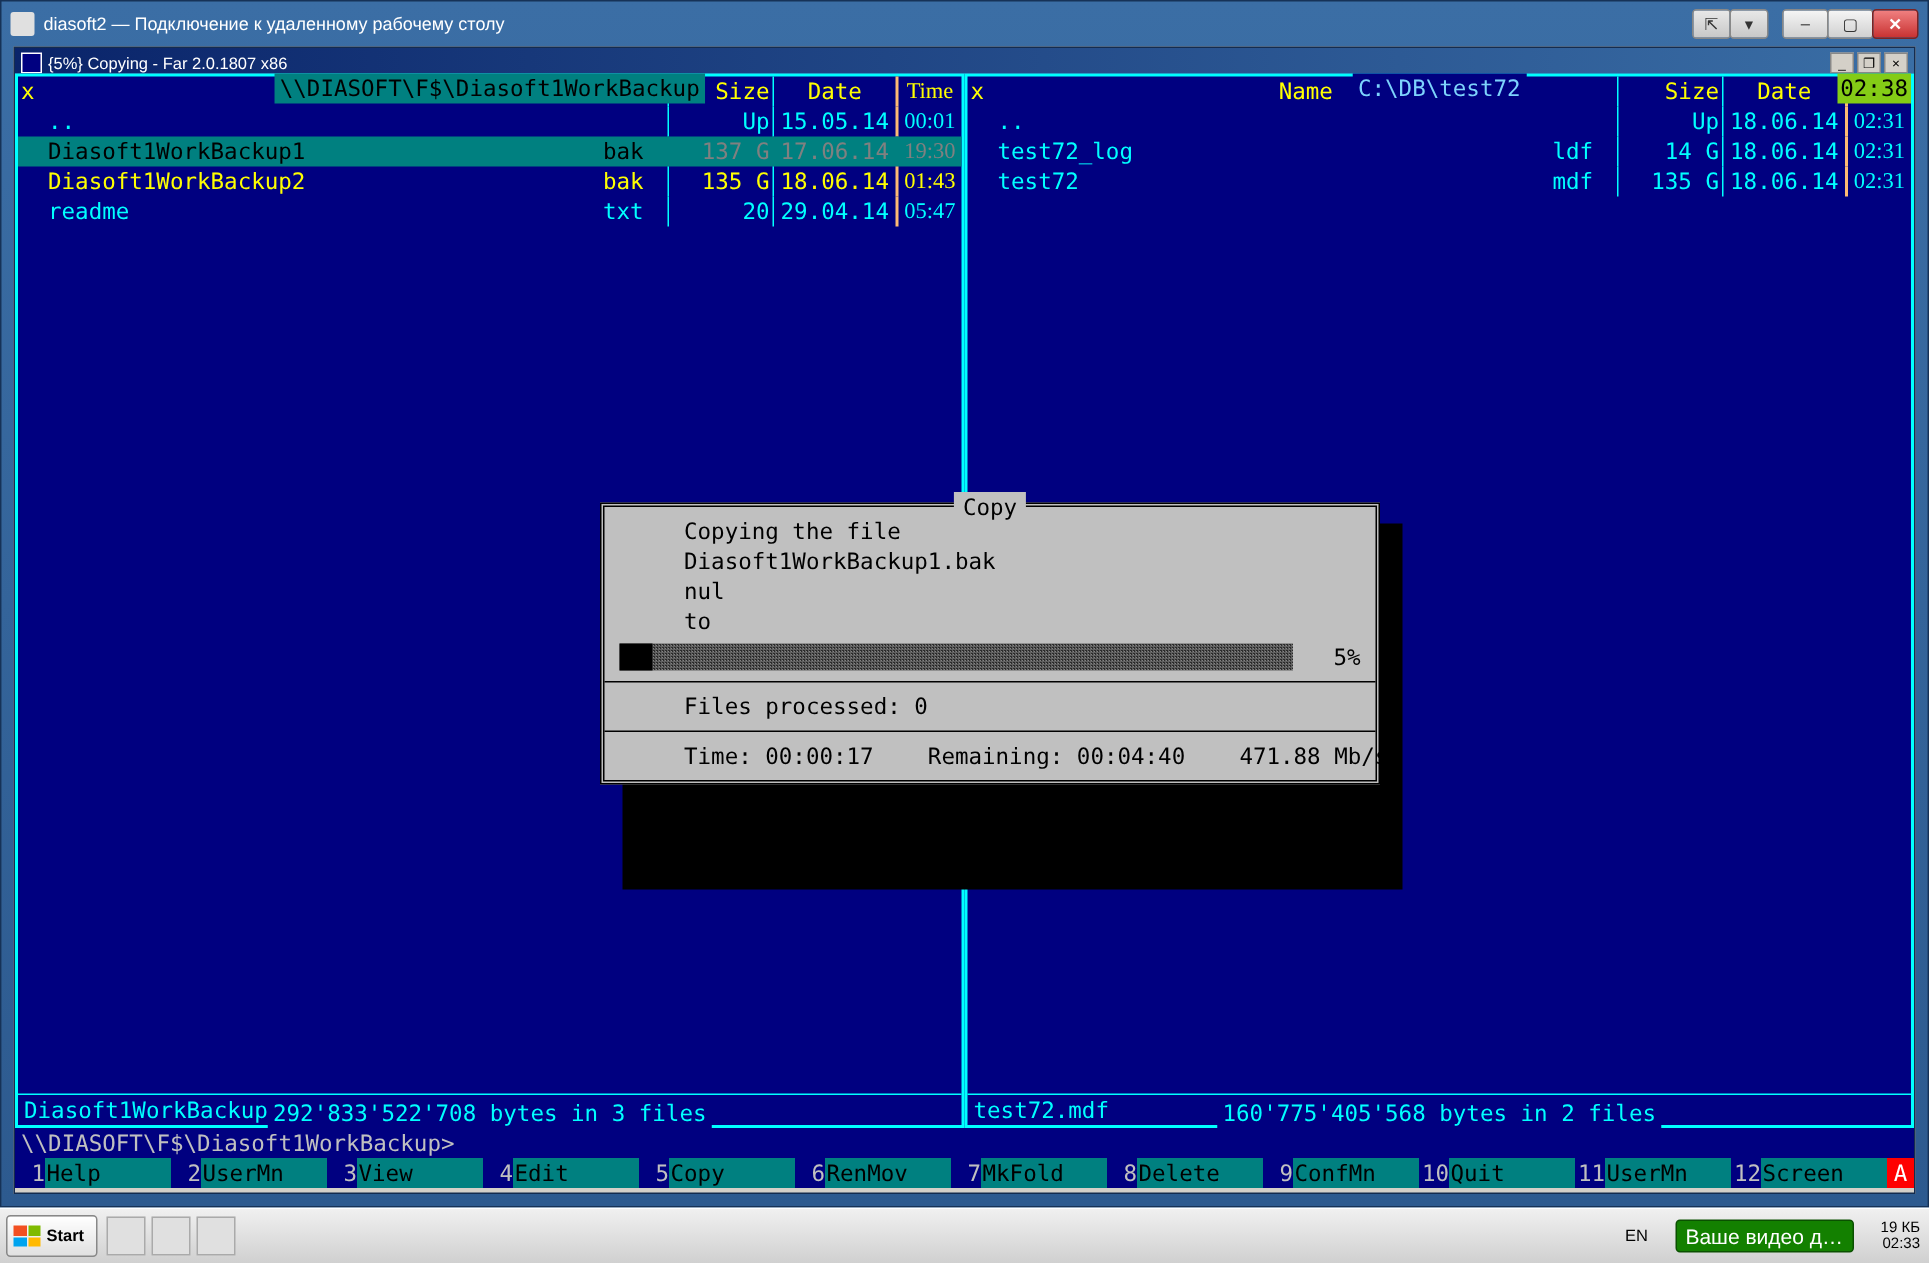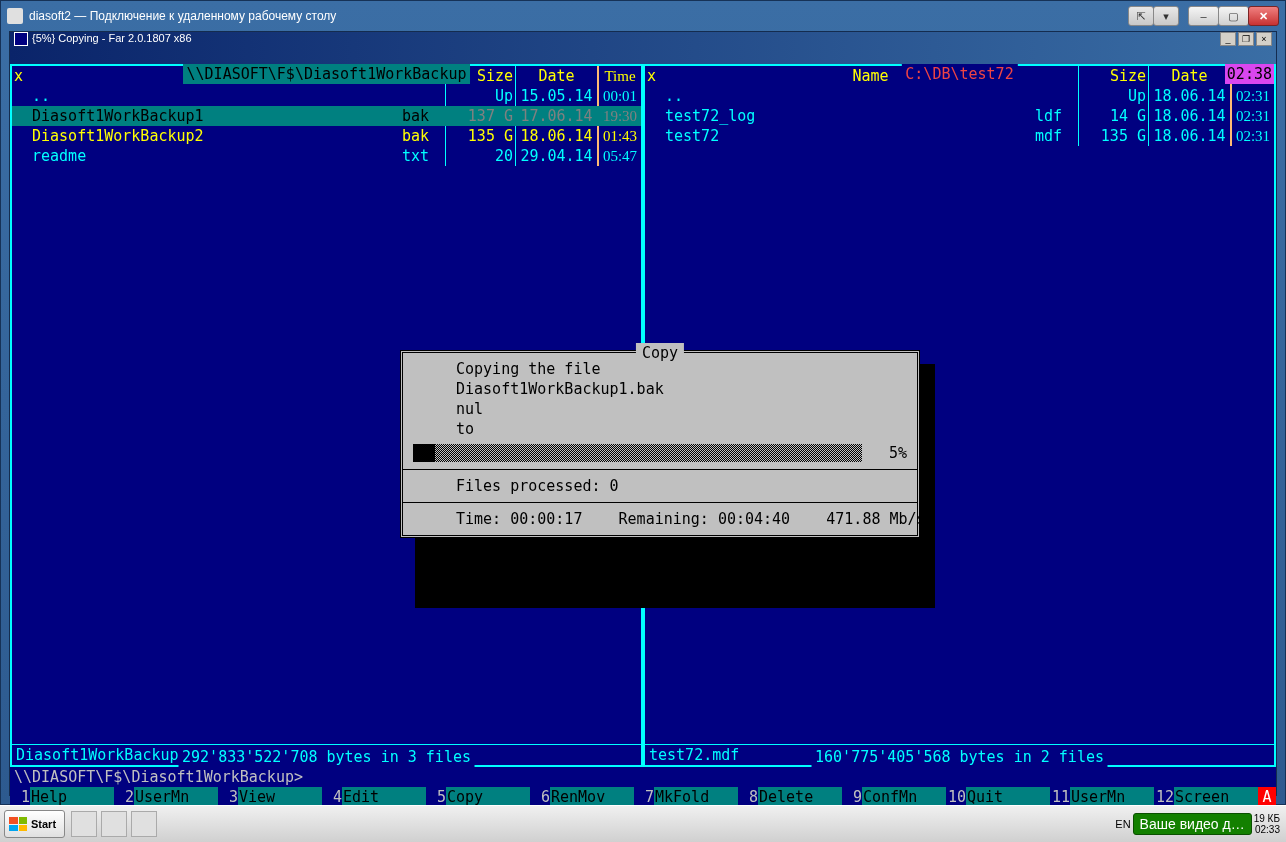--- a/index.html
+++ b/index.html
@@ -12,7 +12,7 @@
 .win-btn.close { background: linear-gradient(180deg,#f08080,#c83232); color: #fff; font-weight: bold; border-color: #7a2424; }
 .win-btn.aux { width: 26px; background: linear-gradient(180deg,#e8e8e8,#c8c8c8); }
 .win-inner-wrap { margin: 0 8px 8px 8px; height: calc(100% - 38px); border: 1px solid #142c4f; background: #d4d0c8; }
-.win-inner-title { height: 32px; background: linear-gradient(90deg,#0a246a,#3a6ea5); display: flex; align-items: flex-start; padding: 0 4px; font-family: "Tahoma", sans-serif; font-size: 11px; color: #fff; }
+.win-inner-title { height: 17px; background: linear-gradient(90deg,#0a246a,#3a6ea5); display: flex; align-items: flex-end; padding: 0 4px; font-family: "Tahoma", sans-serif; font-size: 11px; color: #fff; }
 .win-inner-title .icon { width: 14px; height: 14px; margin-right: 4px; background: #000080; border: 1px solid #fff; }
 .win-inner-title .spacer { flex: 1; }
 .tb-btn { width: 16px; height: 14px; background: #d4d0c8; border: 1px solid #888; margin-left: 2px; font-size: 9px; display: flex; align-items: center; justify-content: center; color: #000; }

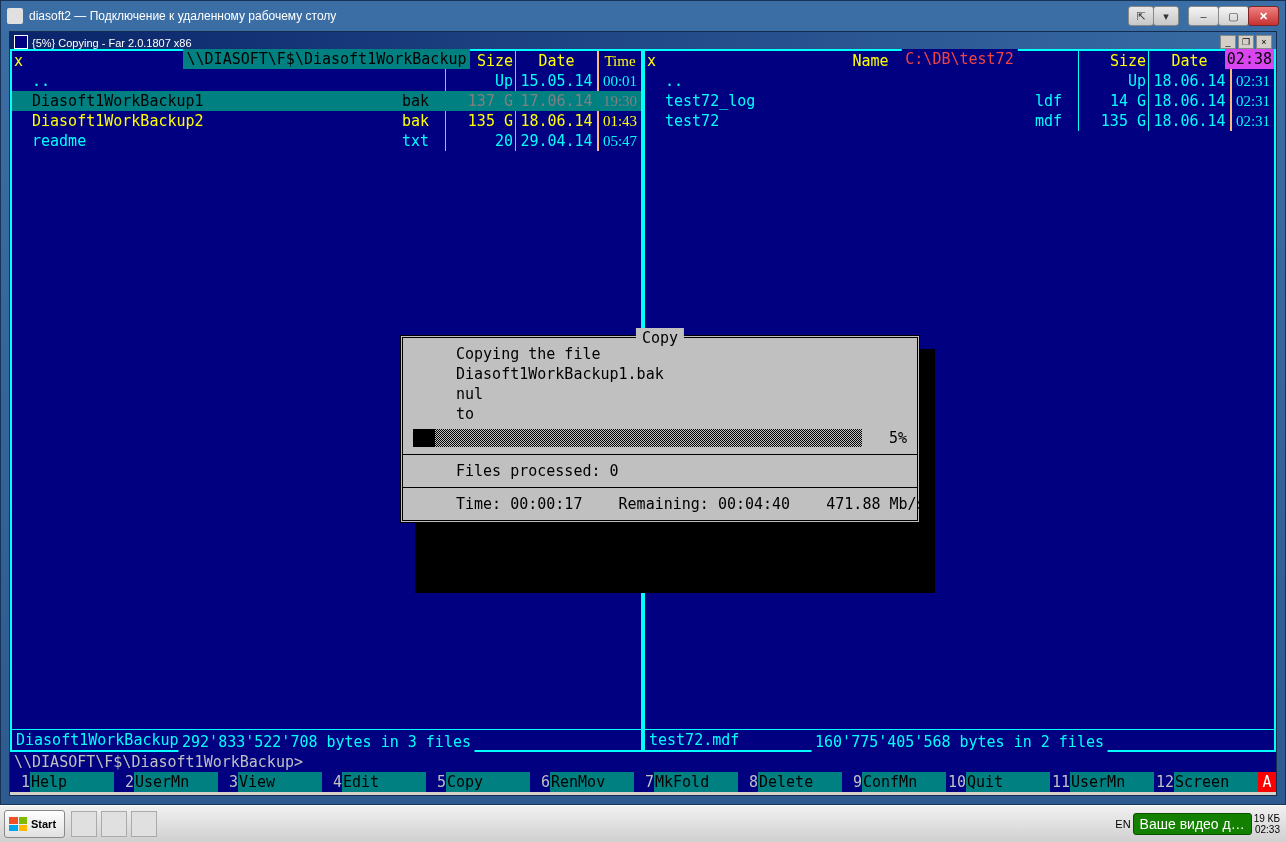--- a/index.html
+++ b/index.html
@@ -21,7 +21,7 @@
 .panel { flex: 1; position: relative; }
 .panel-border { border: 2px double #00ffff; margin: 0; height: 100%; position: relative; }
 .panel-title { position: absolute; top: -2px; left: 50%; transform: translateX(-50%); background: #008080; color: #000; padding: 0 4px; white-space: nowrap; }
-.panel-title.inactive { background: #000080; color: #ef4444; }
+.panel-title.inactive { background: #000080; color: #7dd3fc; }
 .clock { position: absolute; top: -2px; right: 0; background: #d946ef; color: #000000; padding: 0 2px; }
 .cols-header { display: flex; color: #ffff00; }
 .cols-header span, .row span { padding: 0 2px; }

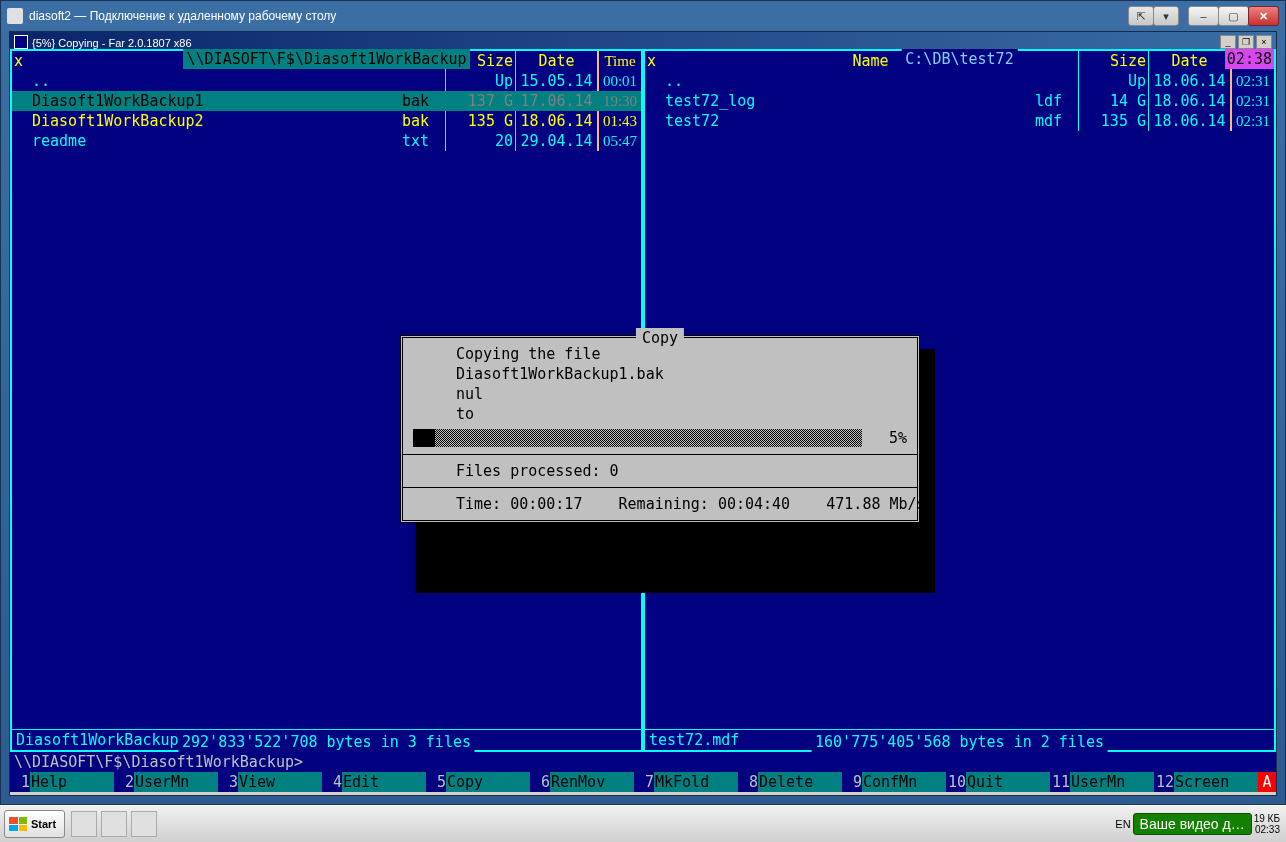--- a/index.html
+++ b/index.html
@@ -22,7 +22,7 @@
 .panel-border { border: 2px double #00ffff; margin: 0; height: 100%; position: relative; }
 .panel-title { position: absolute; top: -2px; left: 50%; transform: translateX(-50%); background: #008080; color: #000; padding: 0 4px; white-space: nowrap; }
 .panel-title.inactive { background: #000080; color: #7dd3fc; }
-.clock { position: absolute; top: -2px; right: 0; background: #d946ef; color: #000000; padding: 0 2px; }
+.clock { position: absolute; top: -2px; right: 0; background: #84cc16; color: #000000; padding: 0 2px; }
 .cols-header { display: flex; color: #ffff00; }
 .cols-header span, .row span { padding: 0 2px; }
 .col-x { width: 18px; text-align: left; }

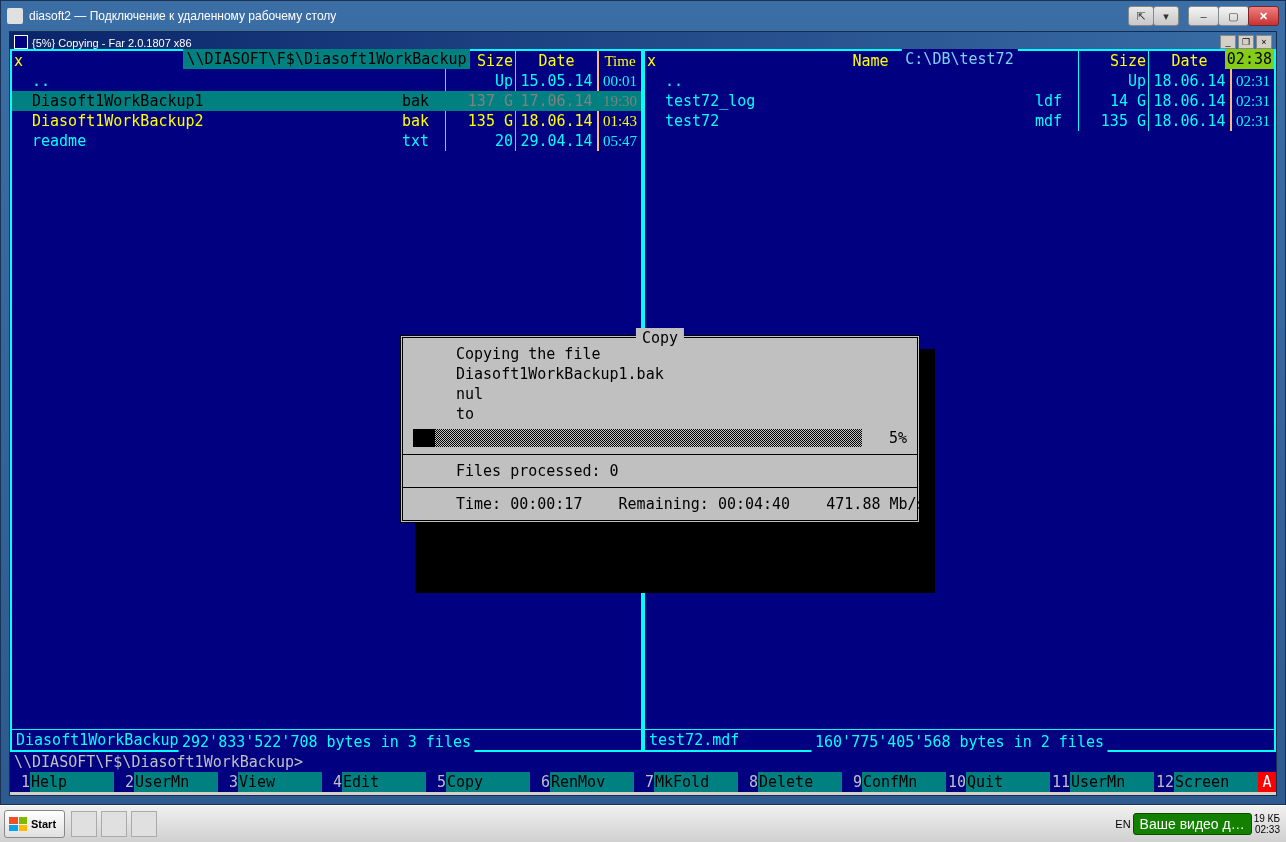--- a/index.html
+++ b/index.html
@@ -64,7 +64,7 @@
 .winflag { width: 18px; height: 14px; margin-right: 4px; display: grid; grid-template-columns: 1fr 1fr; grid-template-rows: 1fr 1fr; gap: 1px; }
 .winflag span:nth-child(1){background:#f25022;} .winflag span:nth-child(2){background:#7fba00;} .winflag span:nth-child(3){background:#00a4ef;} .winflag span:nth-child(4){background:#ffb900;}
 .ql { width: 26px; height: 26px; border: 1px solid #aaa; margin: 0 2px; background: #e0e0e0; }
-.tray { margin-left: auto; display: flex; align-items: center; padding: 0 6px; gap: 2px; }
+.tray { margin-left: auto; display: flex; align-items: center; padding: 0 6px; gap: 18px; }
 .tray-balloon { background: #138000; color: #fff; border: 1px solid #0a5000; border-radius: 3px; padding: 2px 6px; font-size: 14px; }
 .tray-time { text-align: right; font-size: 10px; line-height: 11px; }
 </style>

